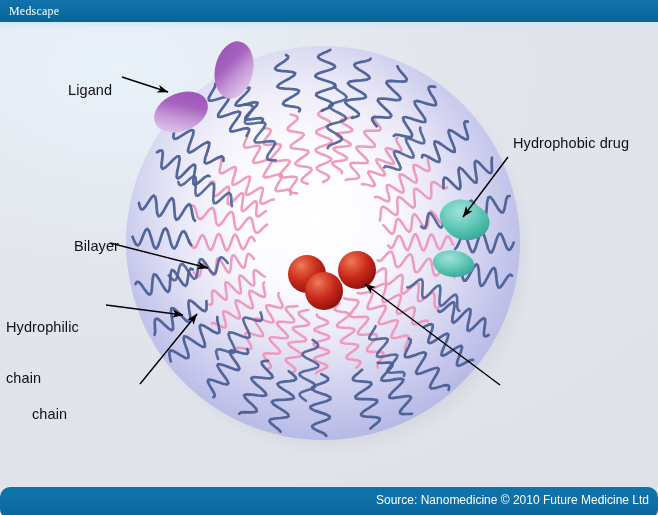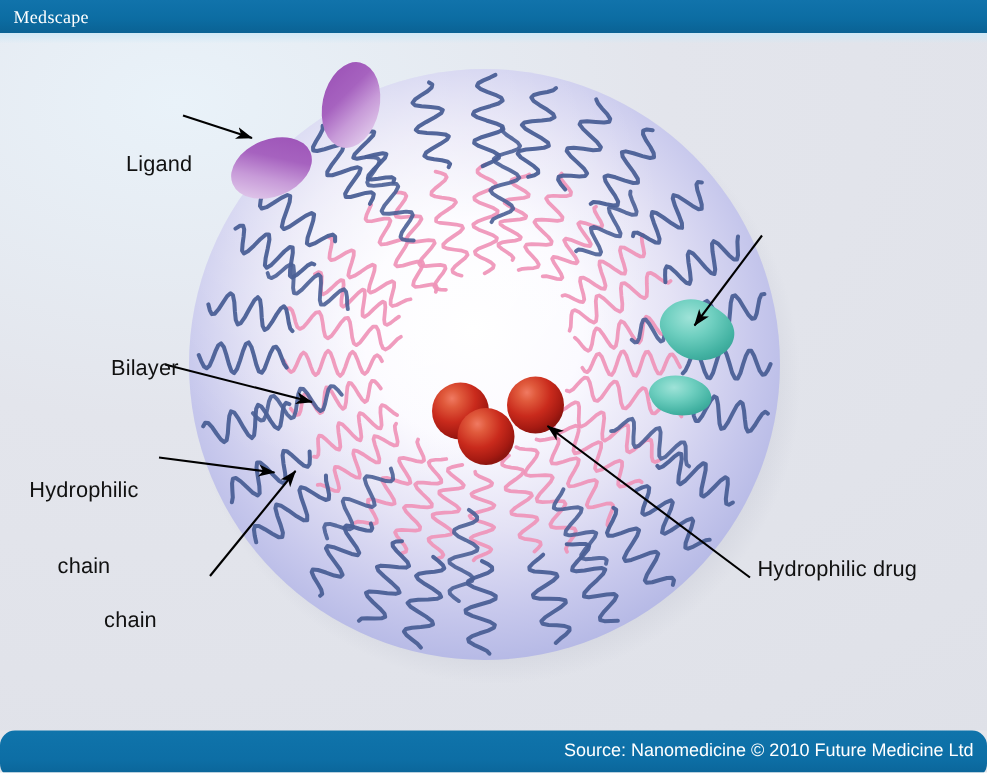--- a/index.html
+++ b/index.html
@@ -246,7 +246,7 @@
       </g>
     </svg>
 
-    <div class="lbl" style="left:68px; top:80px;margin-left:16px;">Ligand</div>
+    <div class="lbl" style="left:68px; top:60px;">Ligand</div>
 
     <div class="lbl" style="left:38px; top:216px;margin-left:36px;">Bilayer</div>
 

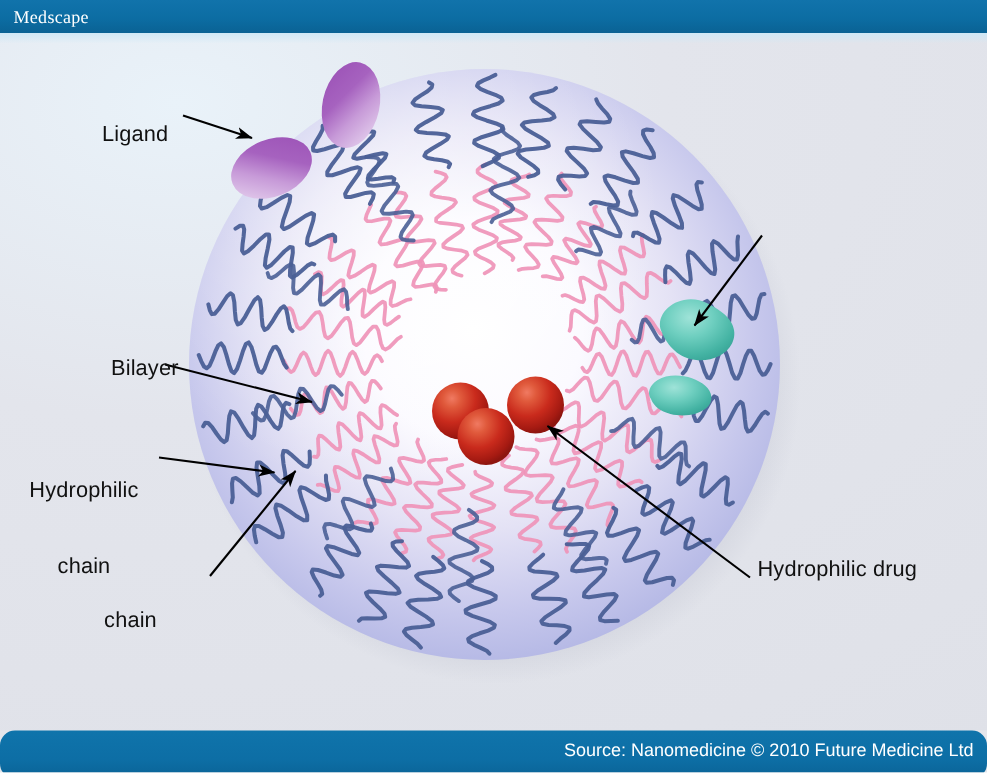--- a/index.html
+++ b/index.html
@@ -259,6 +259,7 @@
       <div>chain</div>
     </div>
 
+    <div class="lbl" style="left:513px; top:113px;">Hydrophobic drug</div>
 
     <div class="lbl" style="left:505px; top:350px;">Hydrophilic drug</div>
   </div>

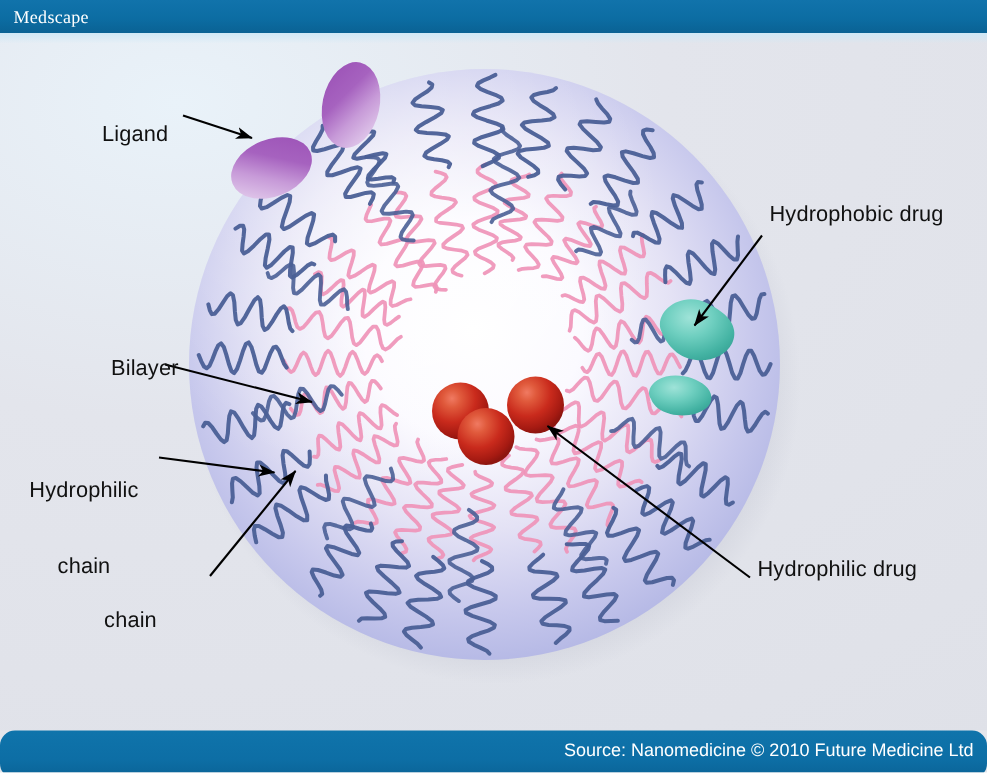--- a/index.html
+++ b/index.html
@@ -80,7 +80,7 @@
     white-space: pre;
     letter-spacing: .1px;
   }
-  .lbl.center { text-align: center; }
+  .lbl.center { }
 </style>
 </head>
 <body>

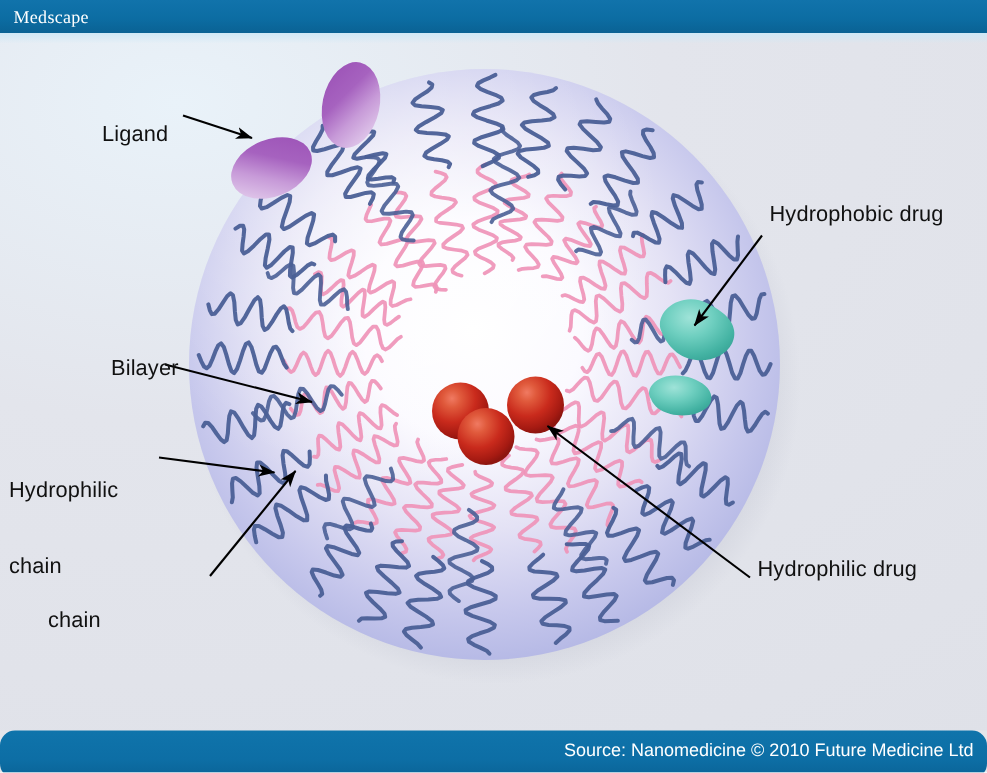--- a/index.html
+++ b/index.html
@@ -261,7 +261,6 @@
 
     <div class="lbl" style="left:513px; top:113px;">Hydrophobic drug</div>
 
-    <div class="lbl" style="left:505px; top:350px;">Hydrophilic drug</div>
   </div>
 
   <div id="footer">

